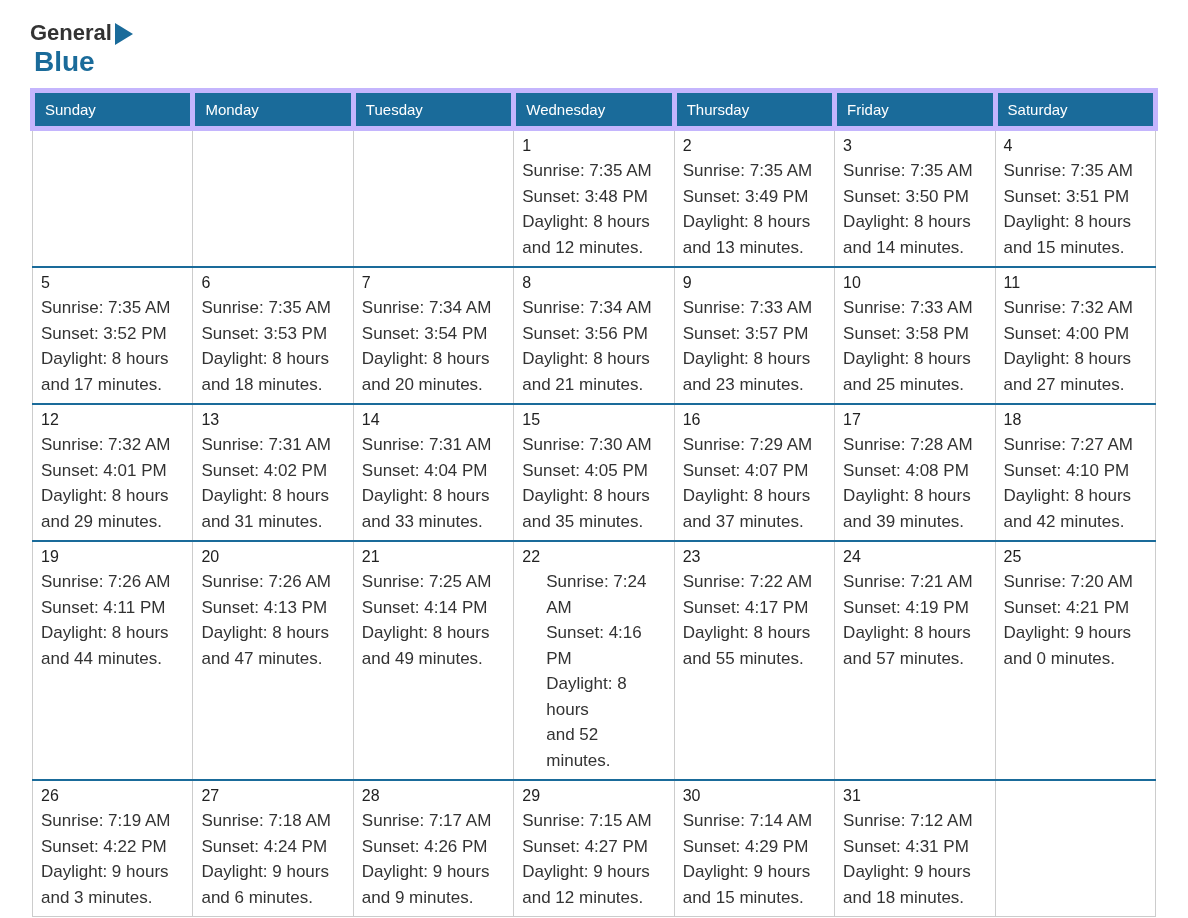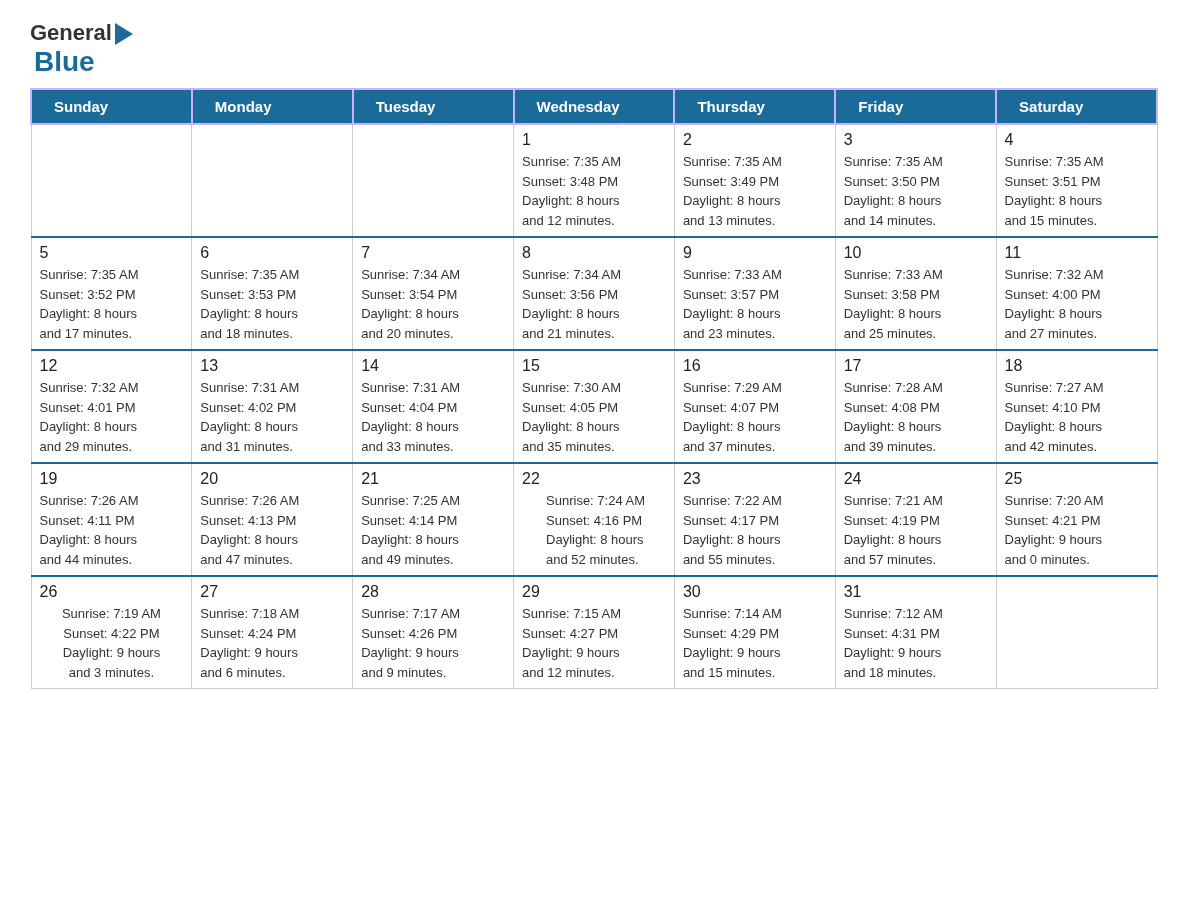--- a/index.html
+++ b/index.html
@@ -49,10 +49,10 @@
       background-color: #1a6b9a;
       color: #fff;
       font-size: 15px;
-      font-weight: bold;
-      padding: 8px 22px;
+      font-weight: normal;
+      padding: 8px 10px;
       text-align: left;
-      border: 2px solid #c4b5fd;
+      border: 5px solid #c4b5fd;
     }
     .calendar-table td {
       vertical-align: top;

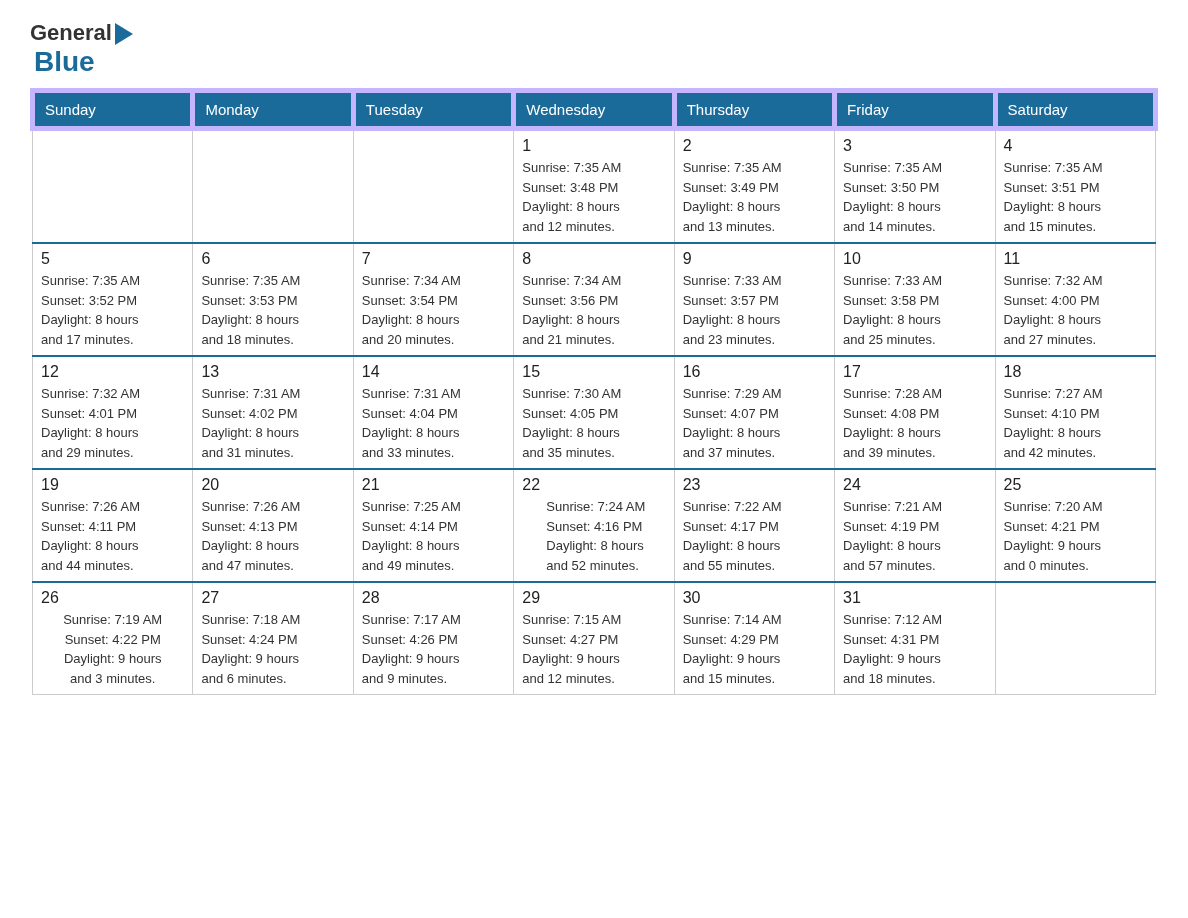--- a/index.html
+++ b/index.html
@@ -70,7 +70,7 @@
       margin-bottom: 3px;
     }
     .day-info {
-      font-size: 13px;
+      font-size: 17px;
       color: #333;
       line-height: 1.5;
     }

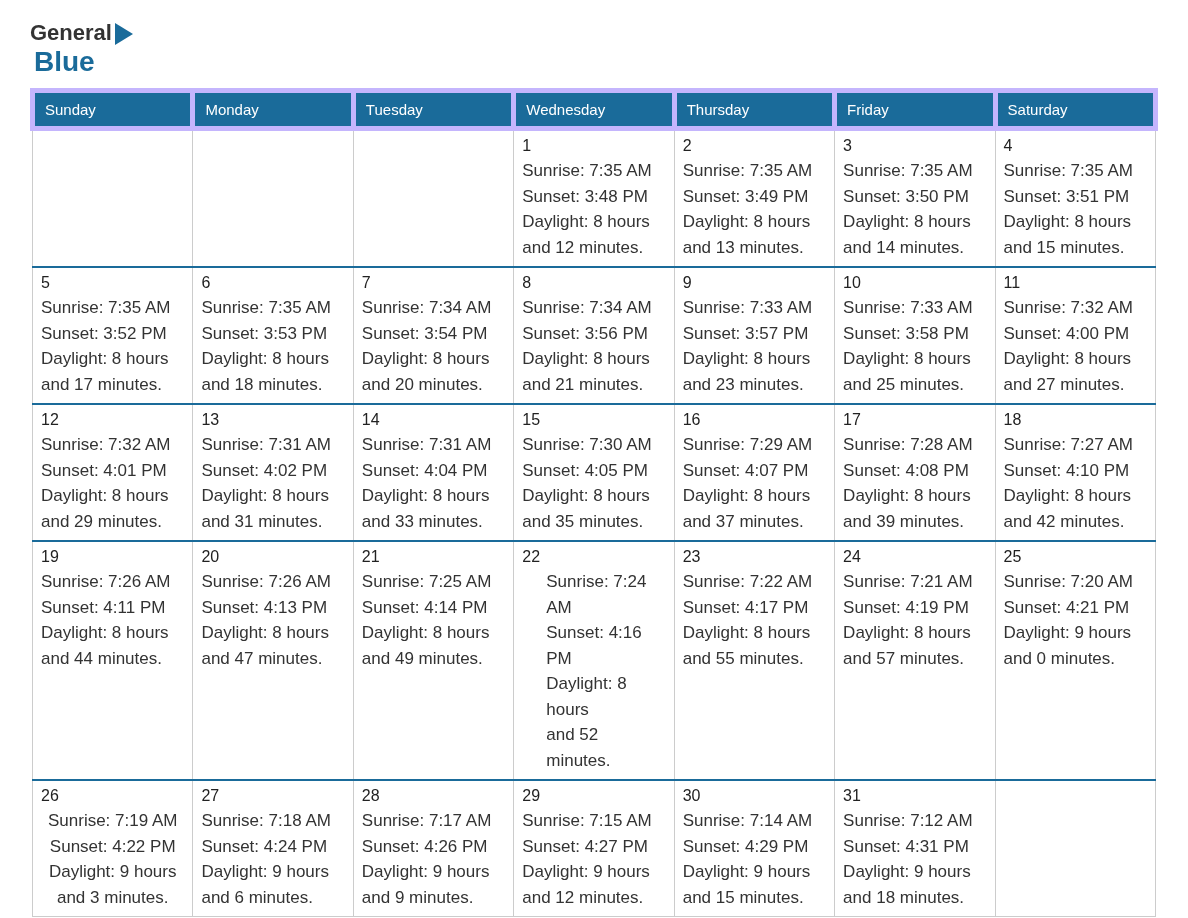--- a/index.html
+++ b/index.html
@@ -315,7 +315,7 @@
       <tr>
         <td>
           <span class="day-number">26</span>
-          <div class="day-info" style="white-space: pre-line; text-align: center;">Sunrise: 7:19 AM
+          <div class="day-info" style="white-space: pre-line;">Sunrise: 7:19 AM
 Sunset: 4:22 PM
 Daylight: 9 hours
 and 3 minutes.</div>

